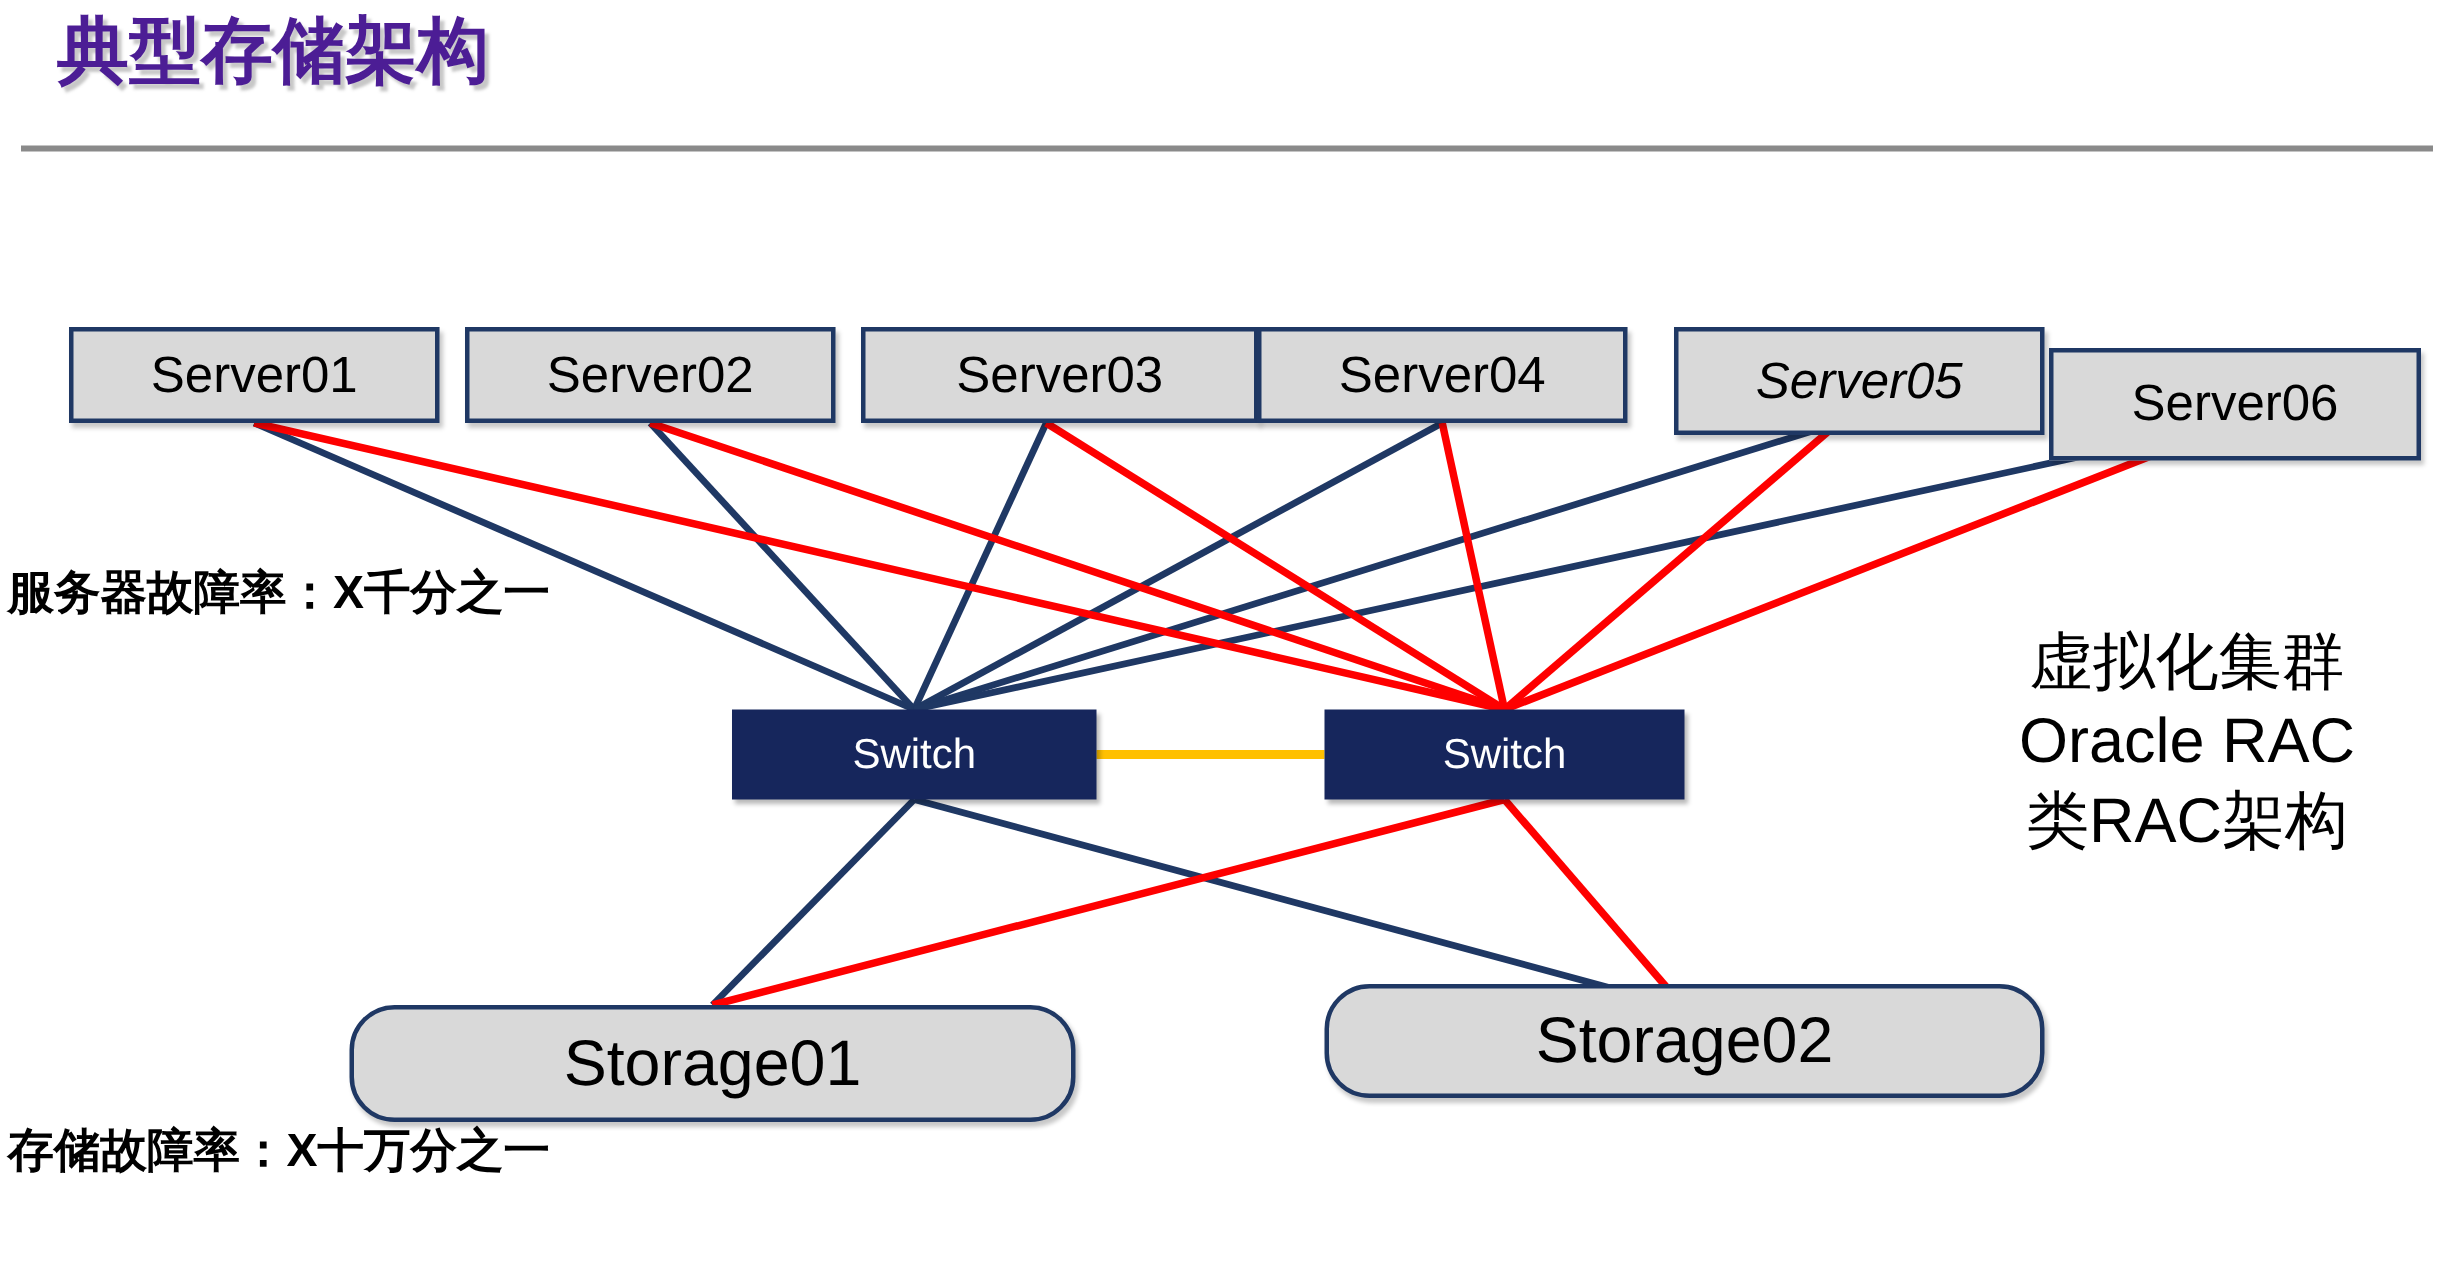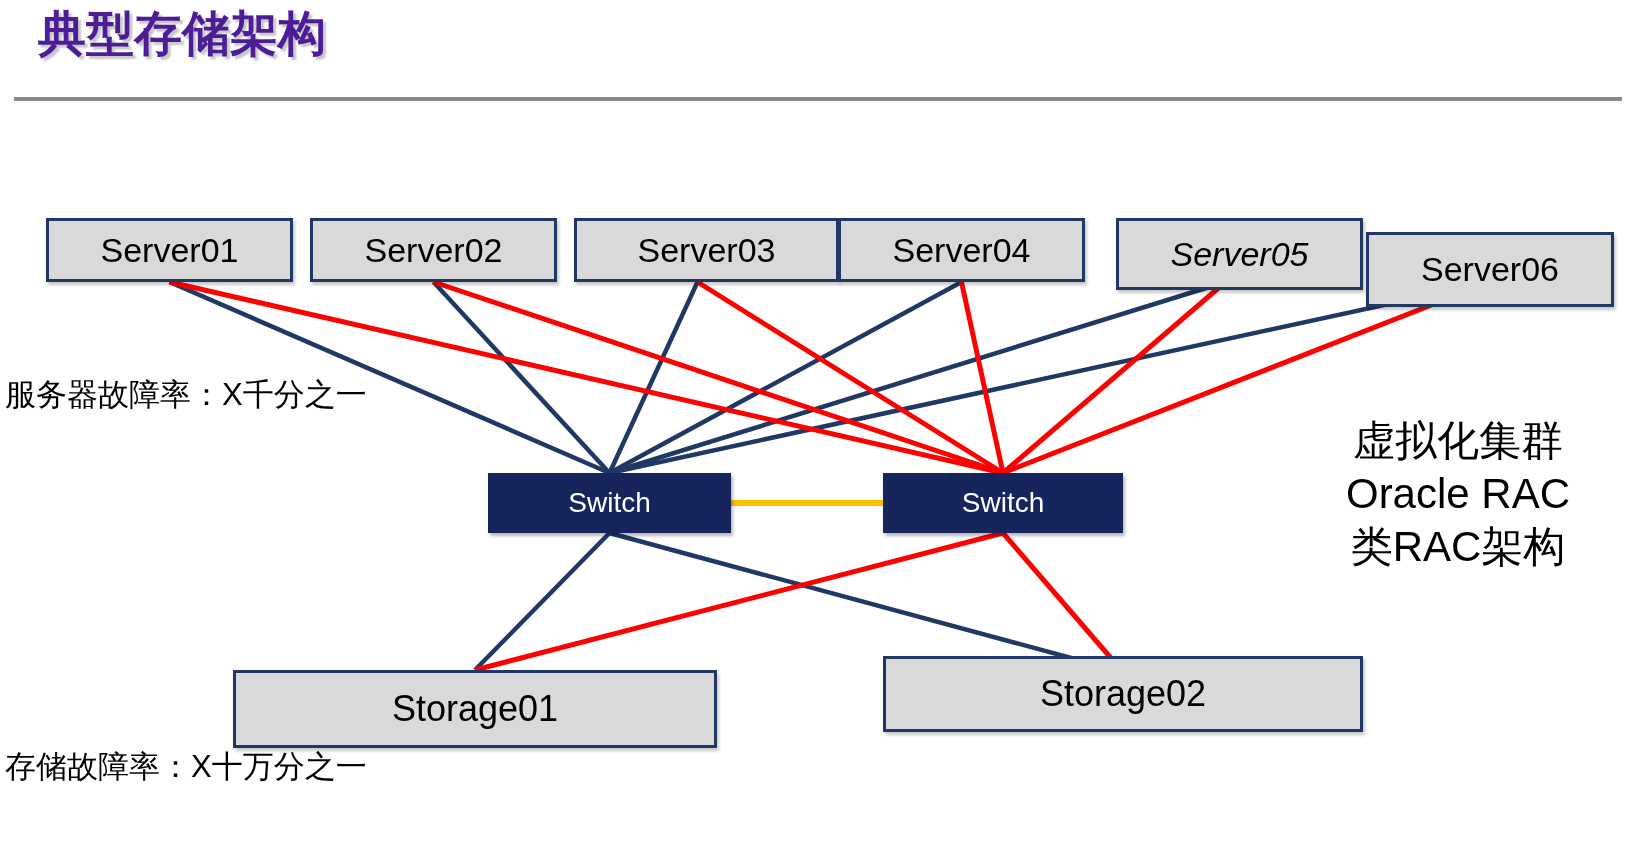--- a/index.html
+++ b/index.html
@@ -32,7 +32,7 @@
     box-shadow:2px 3px 3px rgba(0,0,0,0.28);
   }
   .fault-label{
-    position:absolute;font-size:31px;color:#000000;white-space:nowrap;z-index:3;
+    position:absolute;font-size:31px;color:#000000;white-space:nowrap;z-index:3;font-weight:bold;
   }
   .fault-label.server-fault{left:5px;top:374px;}
   .fault-label.storage-fault{left:5px;top:746px;}

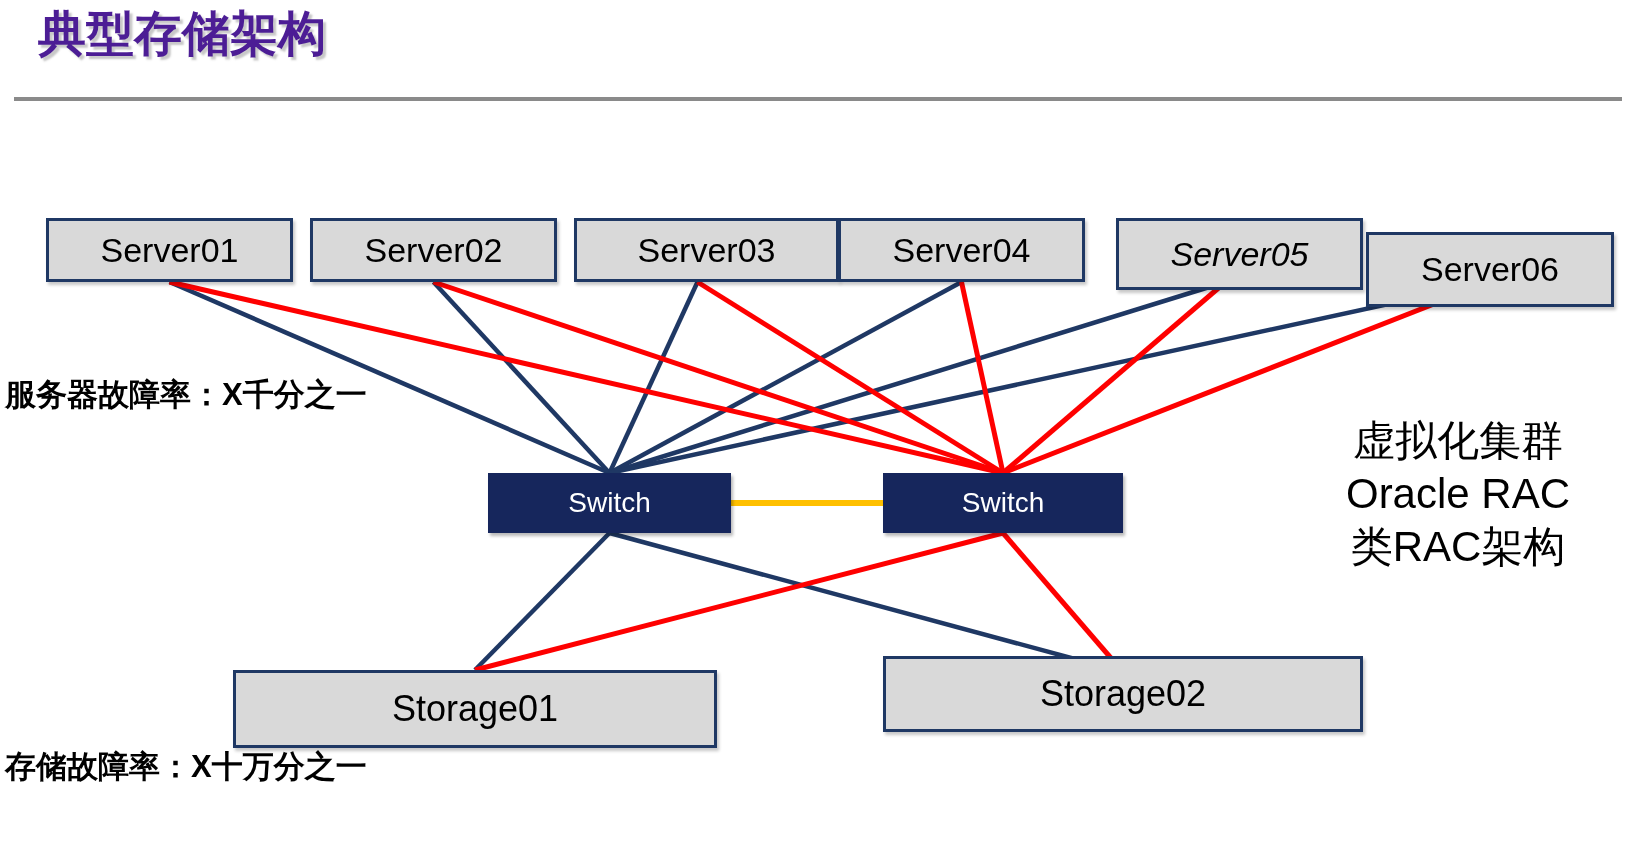--- a/index.html
+++ b/index.html
@@ -26,7 +26,7 @@
     box-shadow:2px 3px 3px rgba(0,0,0,0.22);
   }
   .node.server{font-size:34px;}
-  .node.storage{font-size:36px;}
+  .node.storage{font-size:43px;border-radius:30px;}
   .node.switch{
     background:#16265C;color:#ffffff;font-size:28px;
     box-shadow:2px 3px 3px rgba(0,0,0,0.28);

